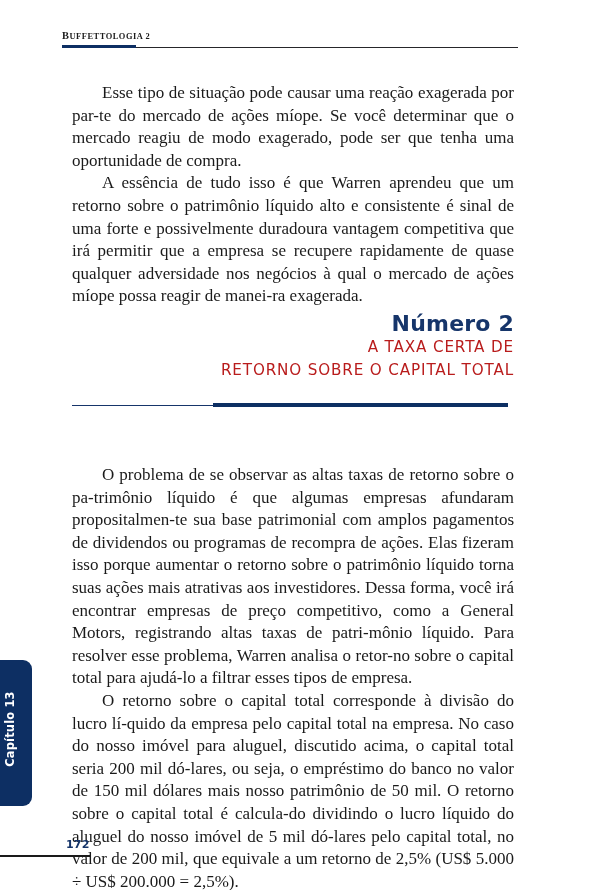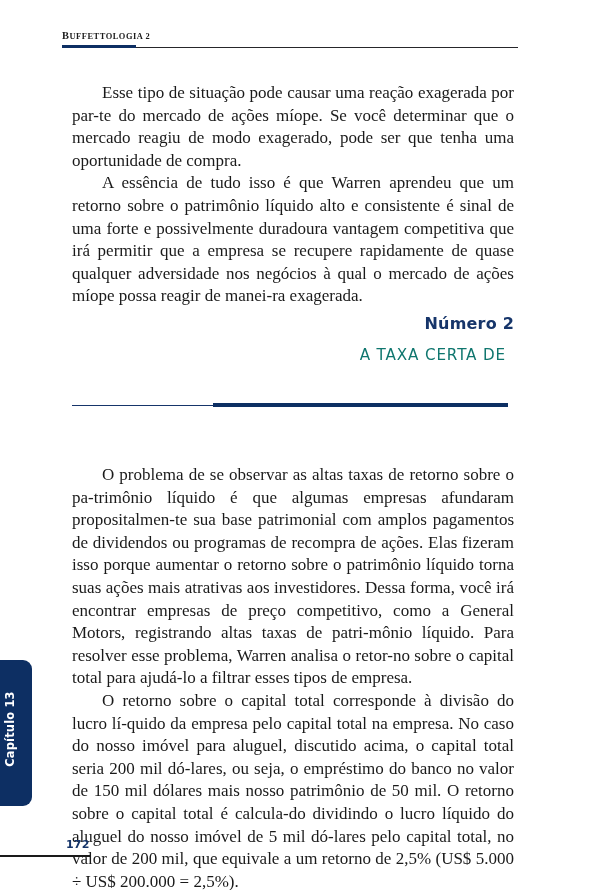--- a/index.html
+++ b/index.html
@@ -91,7 +91,7 @@
     color: #16356a;
   }
   .section-number {
-    font-size: 16px;
+    font-size: 22px;
     font-weight: 700;
     letter-spacing: 0.2px;
     line-height: 24px;

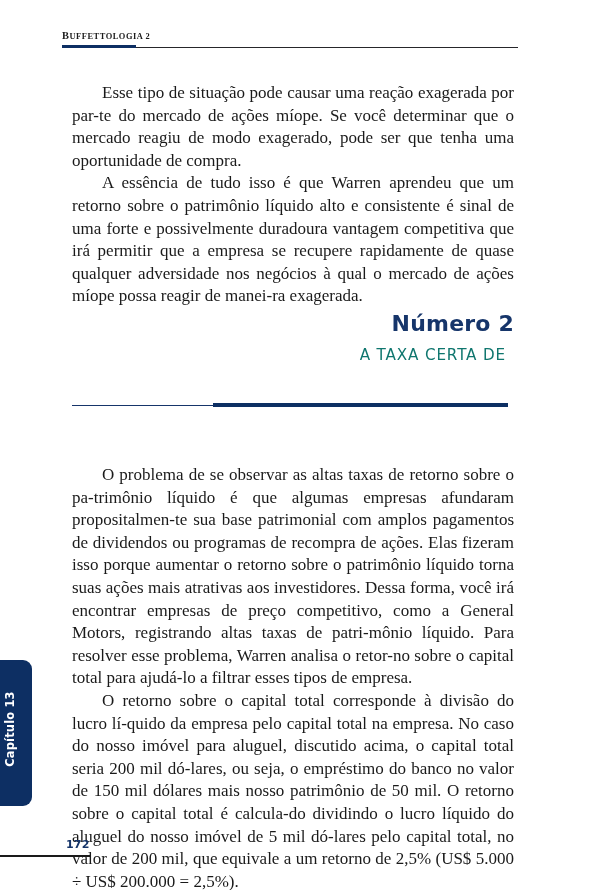--- a/index.html
+++ b/index.html
@@ -98,13 +98,13 @@
     margin: 0;
   }
   .section-title {
-    margin: 8px;
+    margin: 0;
     font-size: 15.2px;
     font-weight: 400;
     letter-spacing: 0.85px;
     line-height: 23px;
     text-transform: uppercase;
-    color: #0f766e;
+    color: #b91c1c;
   }
 
   .section-rule-thin {

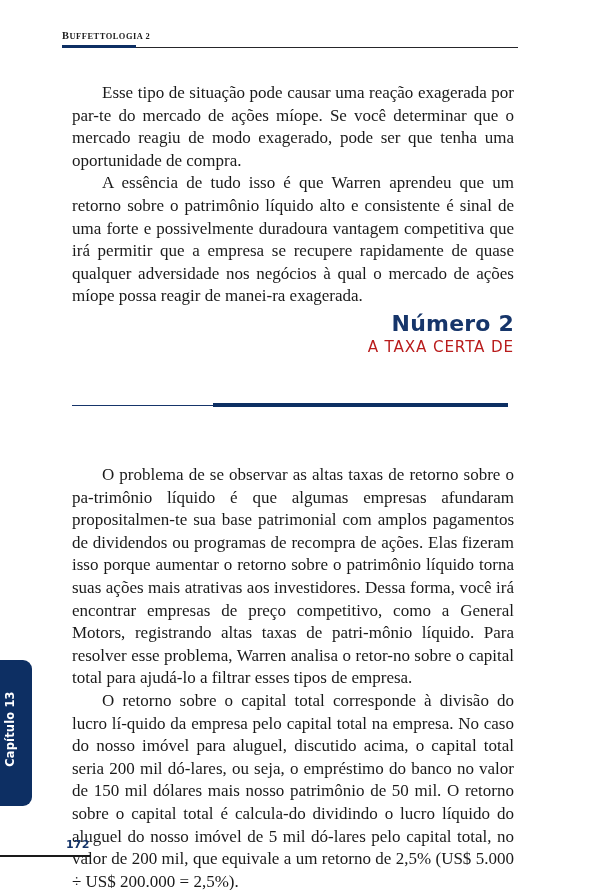--- a/index.html
+++ b/index.html
@@ -188,6 +188,7 @@
   <div class="section-head">
     <p class="section-number">Número 2</p>
     <p class="section-title">A TAXA CERTA DE</p>
+    <p class="section-title">RETORNO SOBRE O CAPITAL TOTAL</p>
   </div>
   <div class="section-rule-thin"></div>
   <div class="section-rule-thick"></div>

